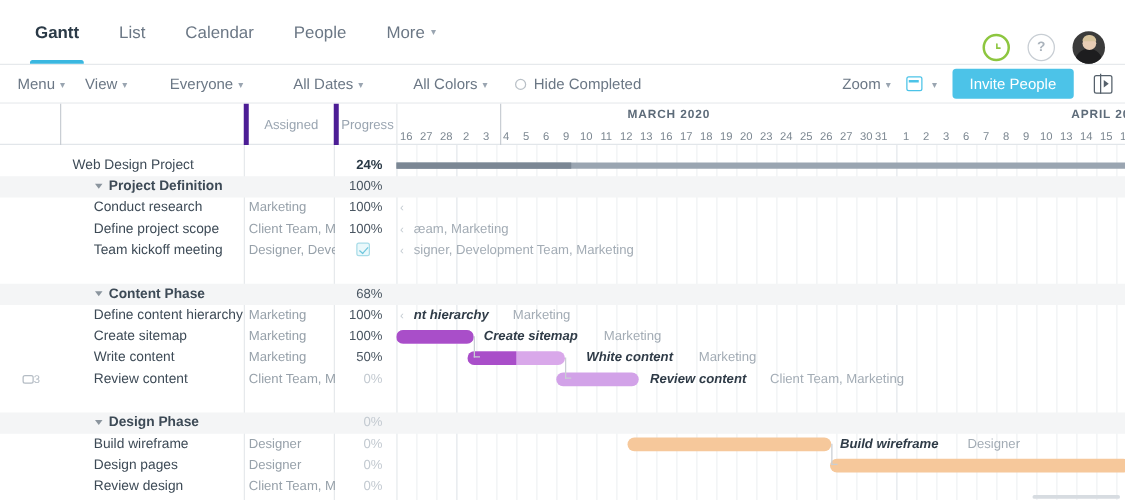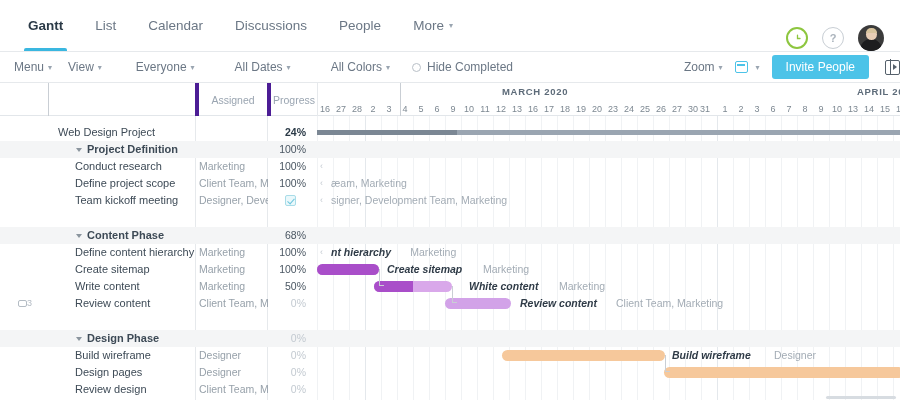--- a/index.html
+++ b/index.html
@@ -254,9 +254,6 @@
         </div>
         <div class="tab">
           <span>Calendar</span>
-        </div>
-        <div class="tab">
-          <span>Discussions</span>
         </div>
         <div class="tab">
           <span>People</span>

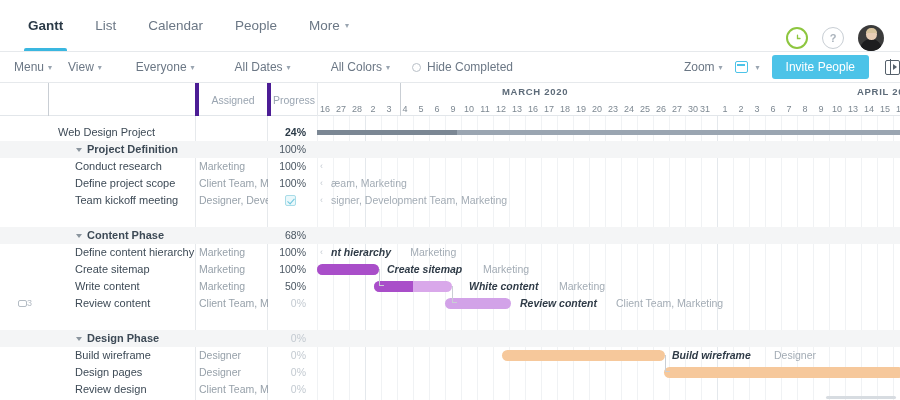--- a/index.html
+++ b/index.html
@@ -71,7 +71,7 @@
   .tb-item .caret { margin-left: 4px; font-size: 8px; color: #9aa5b1; }
   .tb-left { display: flex; align-items: center; gap: 16px; padding-left: 14px; }
   .tb-mid { display: flex; align-items: center; gap: 40px; margin-left: 34px; }
-  .tb-right { margin-left: auto; display: flex; align-items: center; gap: 12px; }
+  .tb-right { margin-left: auto; display: flex; align-items: center; gap: 12px; padding-right: 10px; }
   .radio-dot {
     width: 9px; height: 9px; border-radius: 50%; border: 1px solid #b9c0c7;
     margin-right: 6px; display: inline-block;

